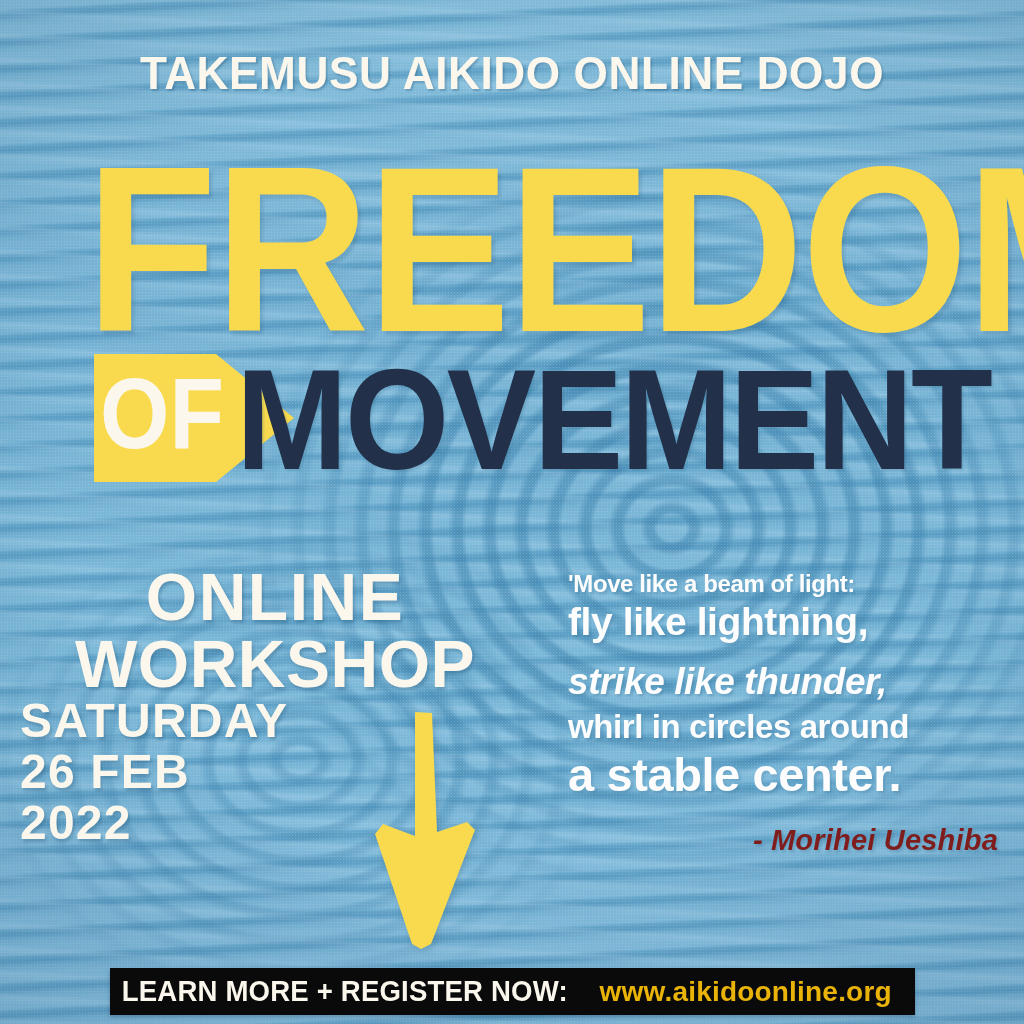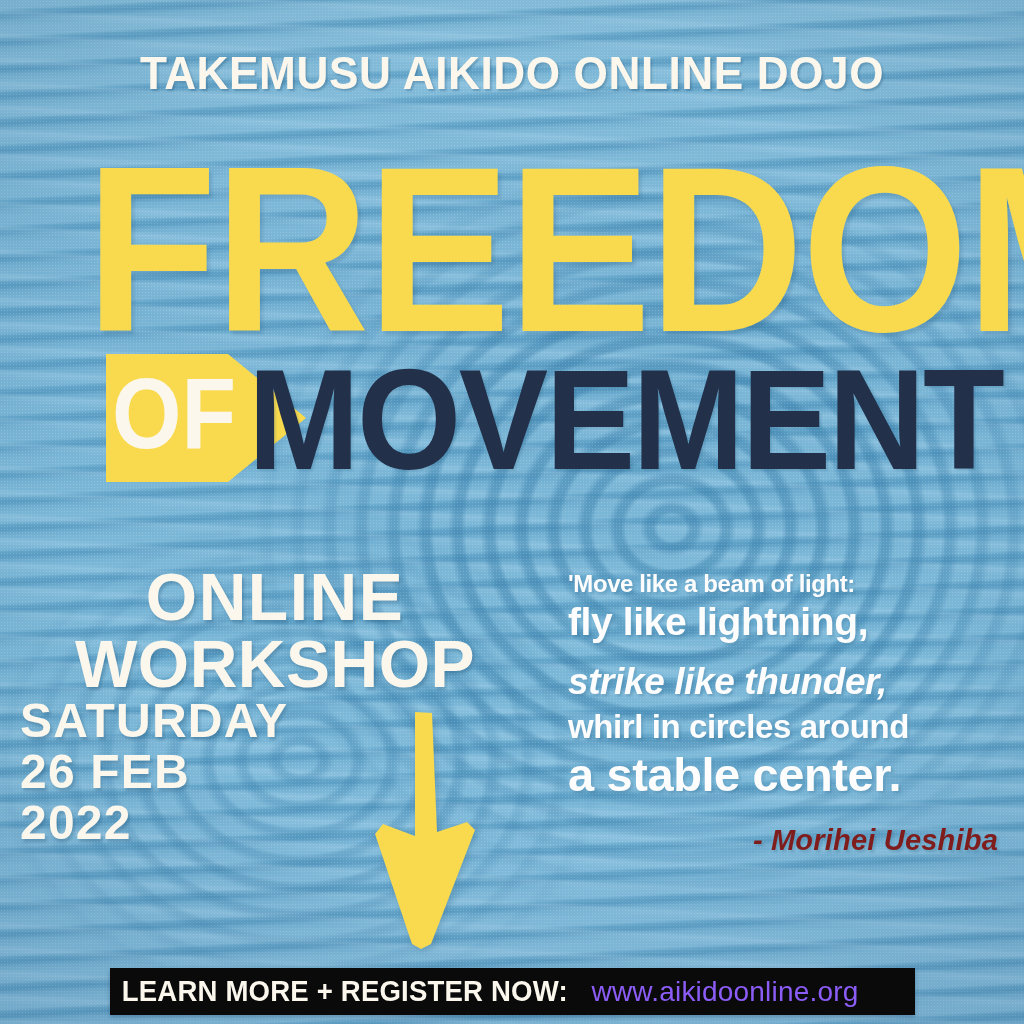--- a/index.html
+++ b/index.html
@@ -149,7 +149,7 @@
   #headline-row2 {
     position: absolute;
     top: 352px;
-    left: 98px;
+    left: 86px;
     width: 830px;
     height: 140px;
   }

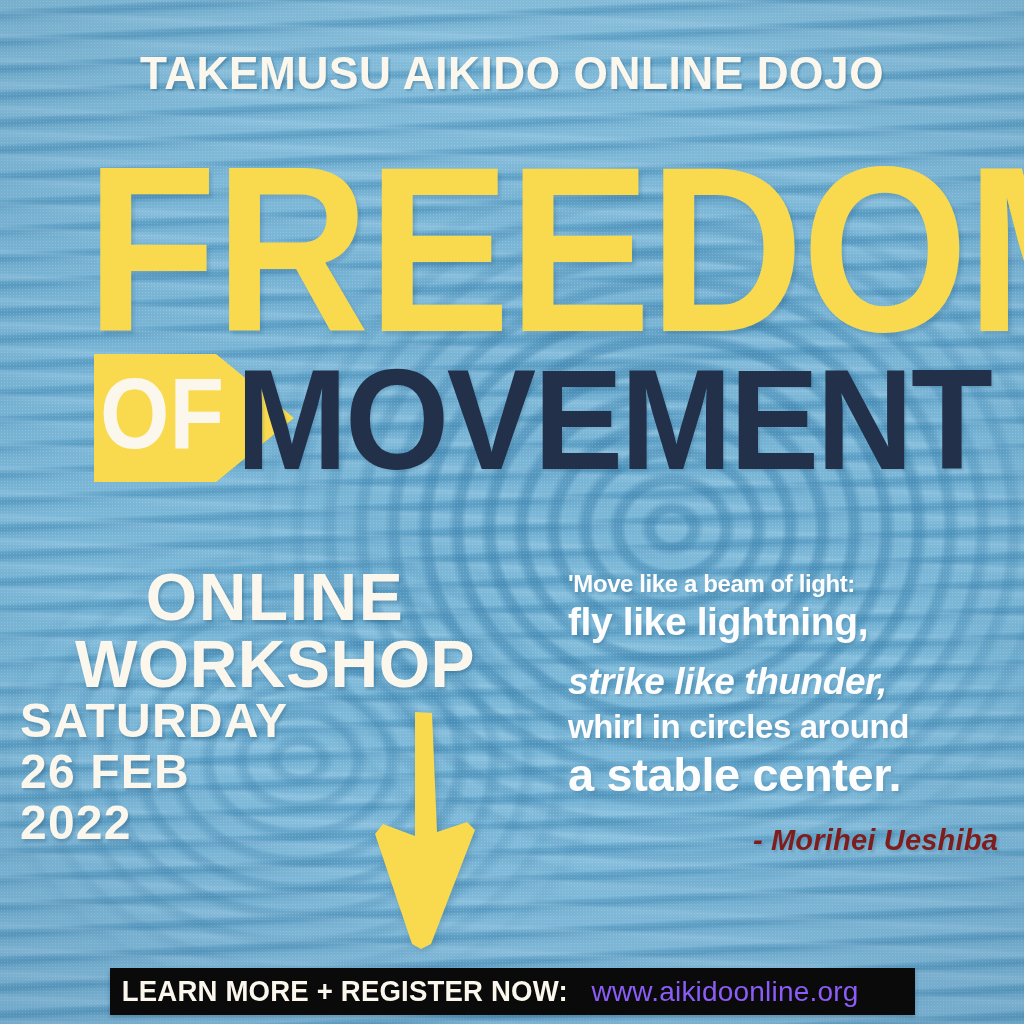--- a/index.html
+++ b/index.html
@@ -286,11 +286,11 @@
     white-space: nowrap;
   }
   #cta-url {
-    color: #8b5cf6;
+    color: #eab308;
     font-size: 28px;
-    font-weight: 400;
+    font-weight: 700;
     letter-spacing: 0.2px;
-    margin-left: 12px;
+    margin-left: 20px;
     white-space: nowrap;
   }
 </style>

